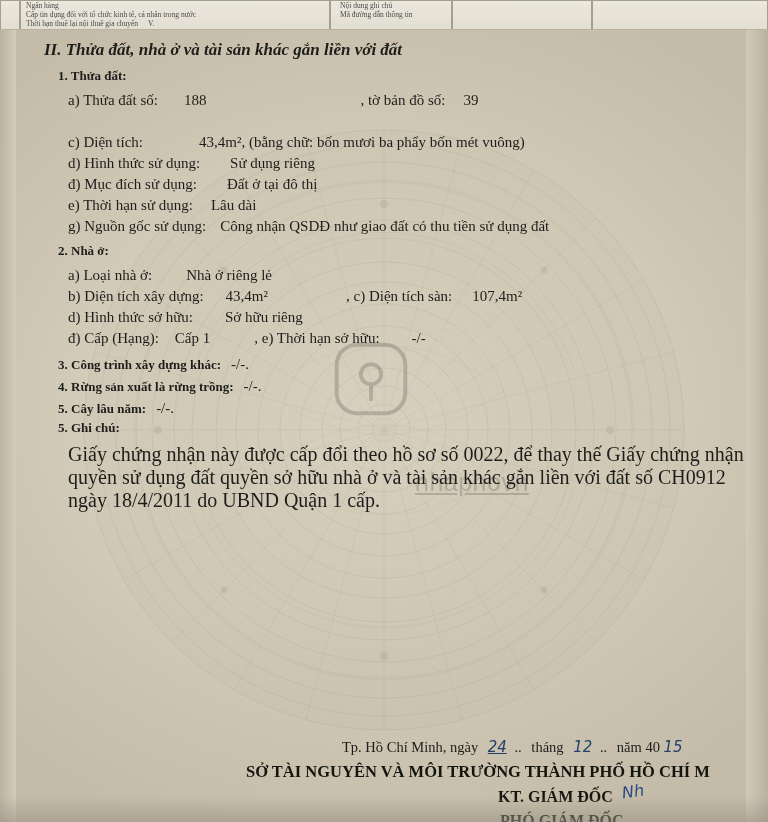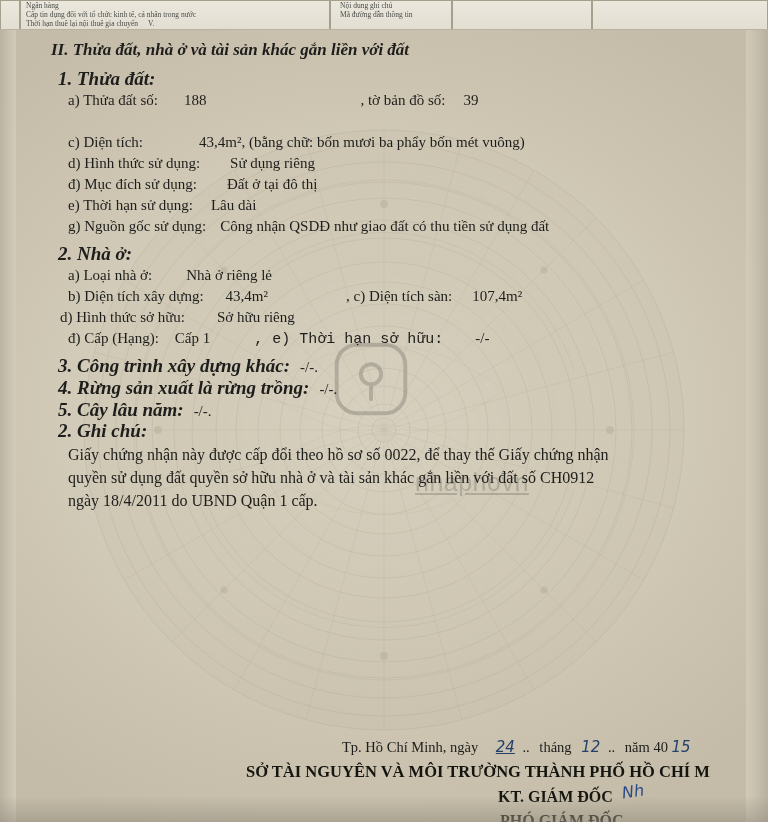--- a/index.html
+++ b/index.html
@@ -109,7 +109,7 @@
 
   .sec-title {
     position: absolute;
-    left: 51px;
+    left: 44px;
     top: 10px;
     font-size: 17px;
     font-weight: bold;

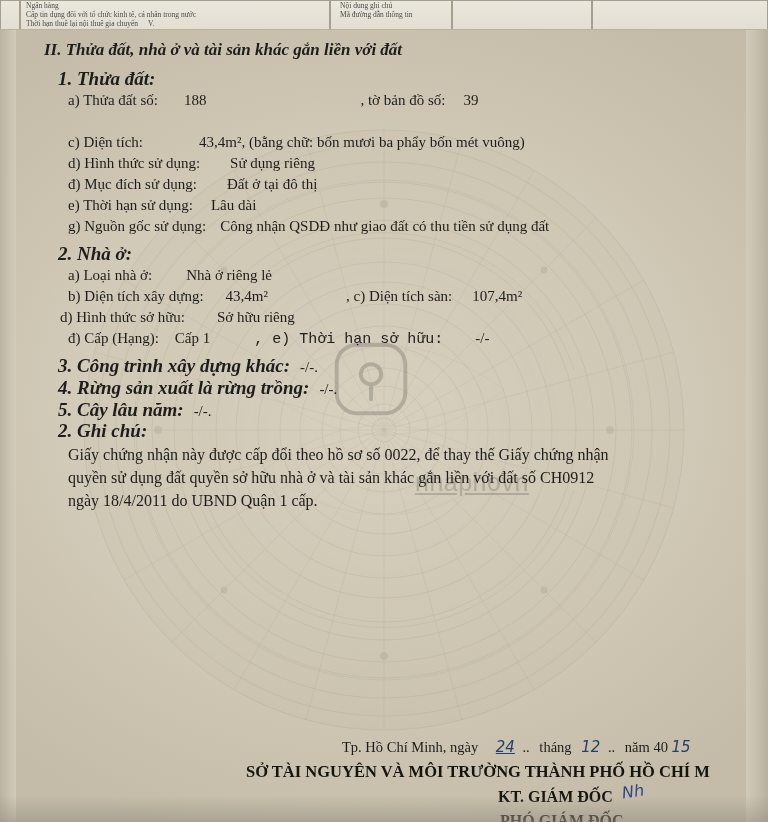--- a/index.html
+++ b/index.html
@@ -119,9 +119,8 @@
   }
 
   .sub-head {
-    font-size: 19px;
+    font-size: 13px;
     font-weight: bold;
-    font-style: italic;
     color: #1d1d1b;
     white-space: nowrap;
   }

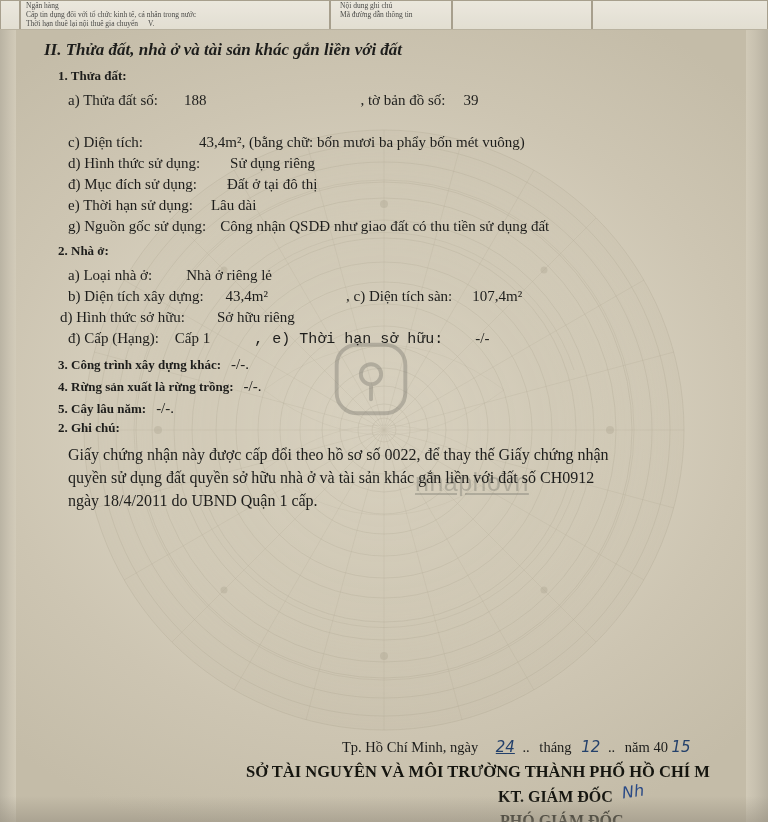--- a/index.html
+++ b/index.html
@@ -348,7 +348,7 @@
       <span class="line" style="margin-left:16px;">107,4m²</span>
     </div>
 
-    <div class="abs" style="left:60px; top:278px;">
+    <div class="abs" style="left:68px; top:278px;">
       <span class="line">d) Hình thức sở hữu:</span>
       <span class="line" style="margin-left:28px;">Sở hữu riêng</span>
     </div>

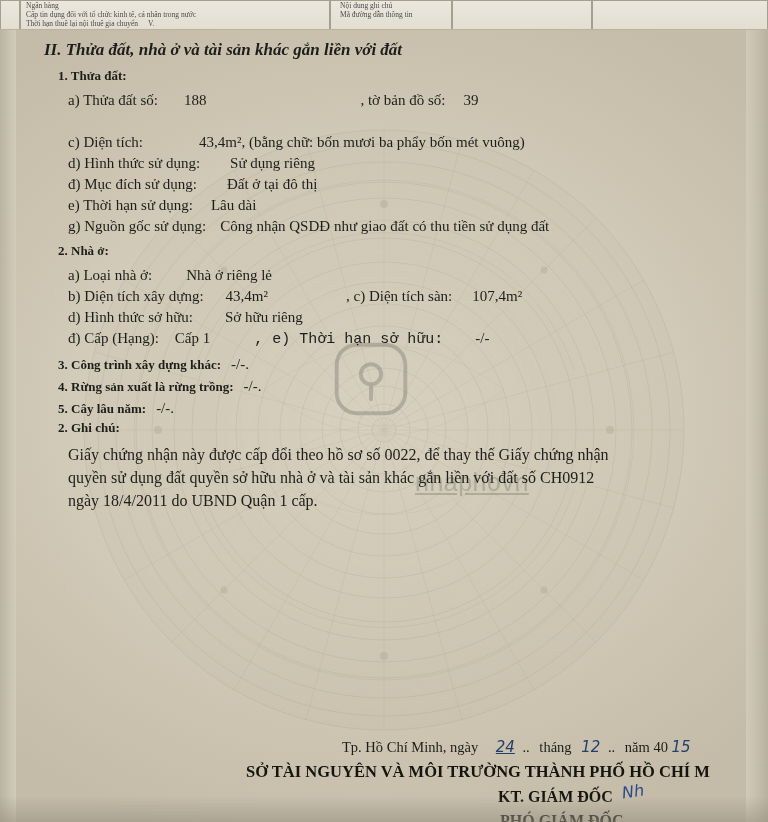--- a/index.html
+++ b/index.html
@@ -356,7 +356,7 @@
     <div class="abs" style="left:68px; top:299px;">
       <span class="line">đ) Cấp (Hạng):</span>
       <span class="line" style="margin-left:12px;">Cấp 1</span>
-      <span class="line" style="margin-left:40px;font-family:Liberation Mono, monospace;">, e) Thời hạn sở hữu:</span>
+      <span class="line" style="margin-left:40px;">, e) Thời hạn sở hữu:</span>
       <span class="line" style="margin-left:28px;">-/-</span>
     </div>
 

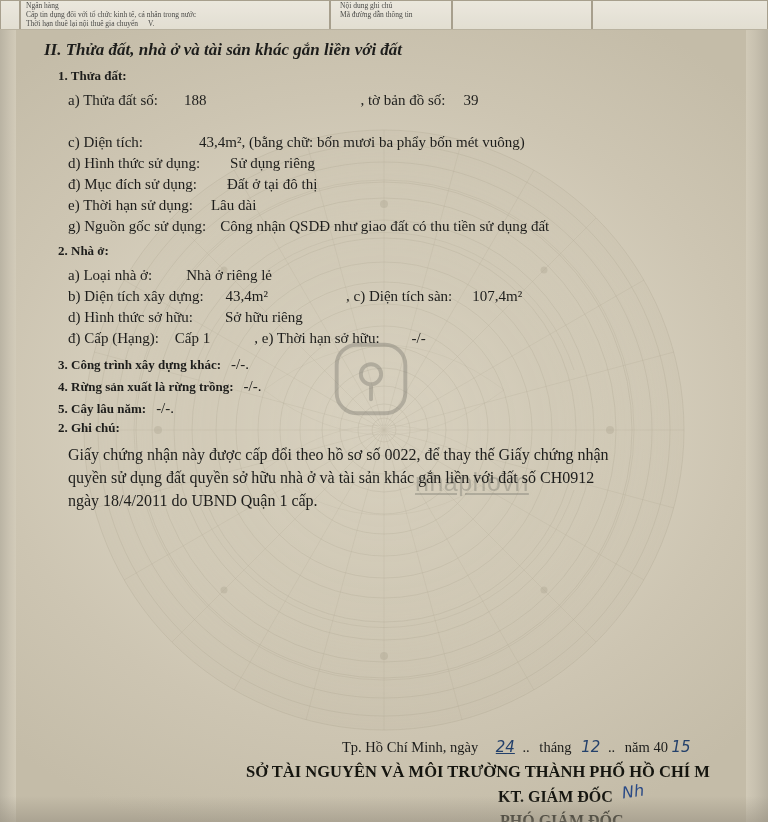--- a/index.html
+++ b/index.html
@@ -375,7 +375,7 @@
       <span class="line" style="margin-left:6px;">-/-.</span>
     </div>
 
-    <div class="sub-head abs" style="left:58px; top:390px;">2. Ghi chú:</div>
+    <div class="sub-head abs" style="left:58px; top:390px;">5. Ghi chú:</div>
 
     <div class="note-par" style="top:413px;">
       <div>Giấy chứng nhận này được cấp đổi theo hồ sơ số 0022, để thay thế Giấy chứng nhận</div>

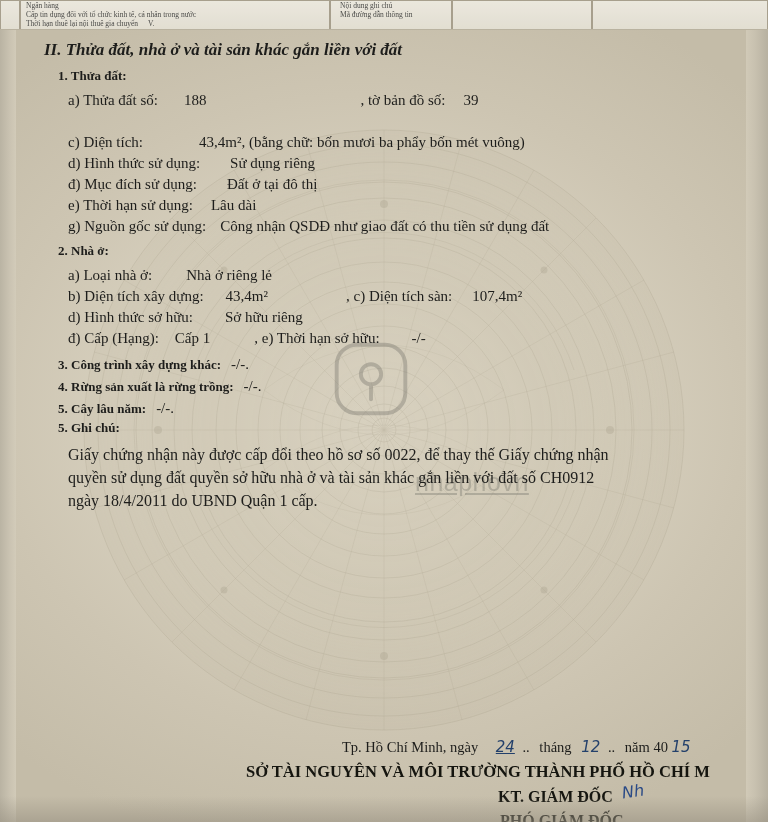--- a/index.html
+++ b/index.html
@@ -136,7 +136,7 @@
     left: 68px;
     top: 390px;
     width: 660px;
-    font-size: 16px;
+    font-size: 20px;
     color: #1d1d1b;
     line-height: 23px;
     font-family: Liberation Serif, serif;

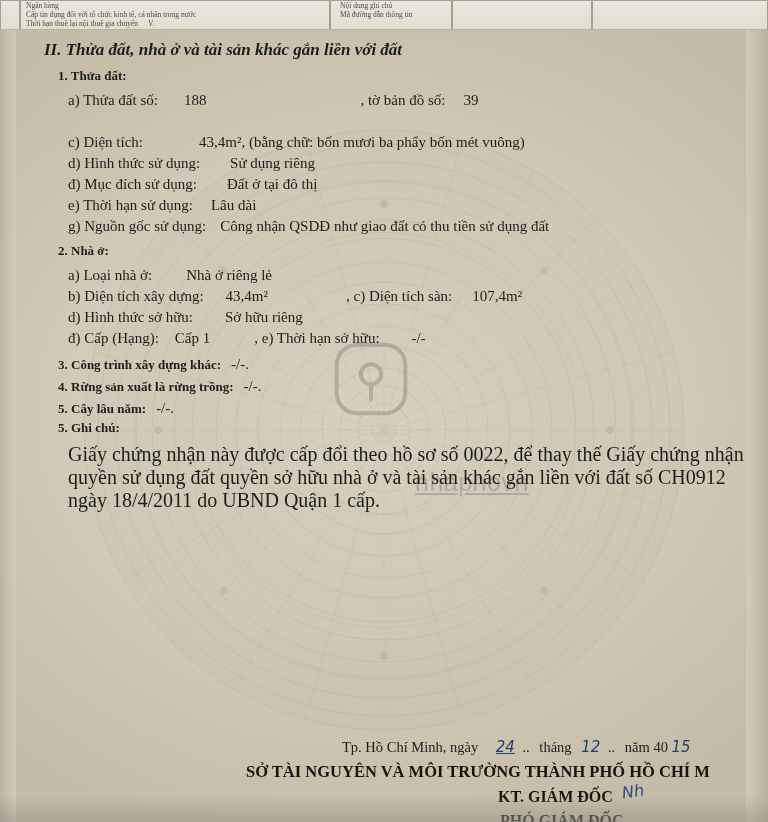--- a/index.html
+++ b/index.html
@@ -385,7 +385,7 @@
 
     <div class="footer-date">
       <span>Tp. Hồ Chí Minh, ngày</span>
-      <span class="hand" style="margin-left:14px;text-decoration:underline;">24</span>
+      <span class="hand" style="margin-left:6px;text-decoration:underline;">24</span>
       <span style="margin-left:4px;">..</span>
       <span style="margin-left:6px;">tháng</span>
       <span class="hand" style="margin-left:6px;">12</span>

